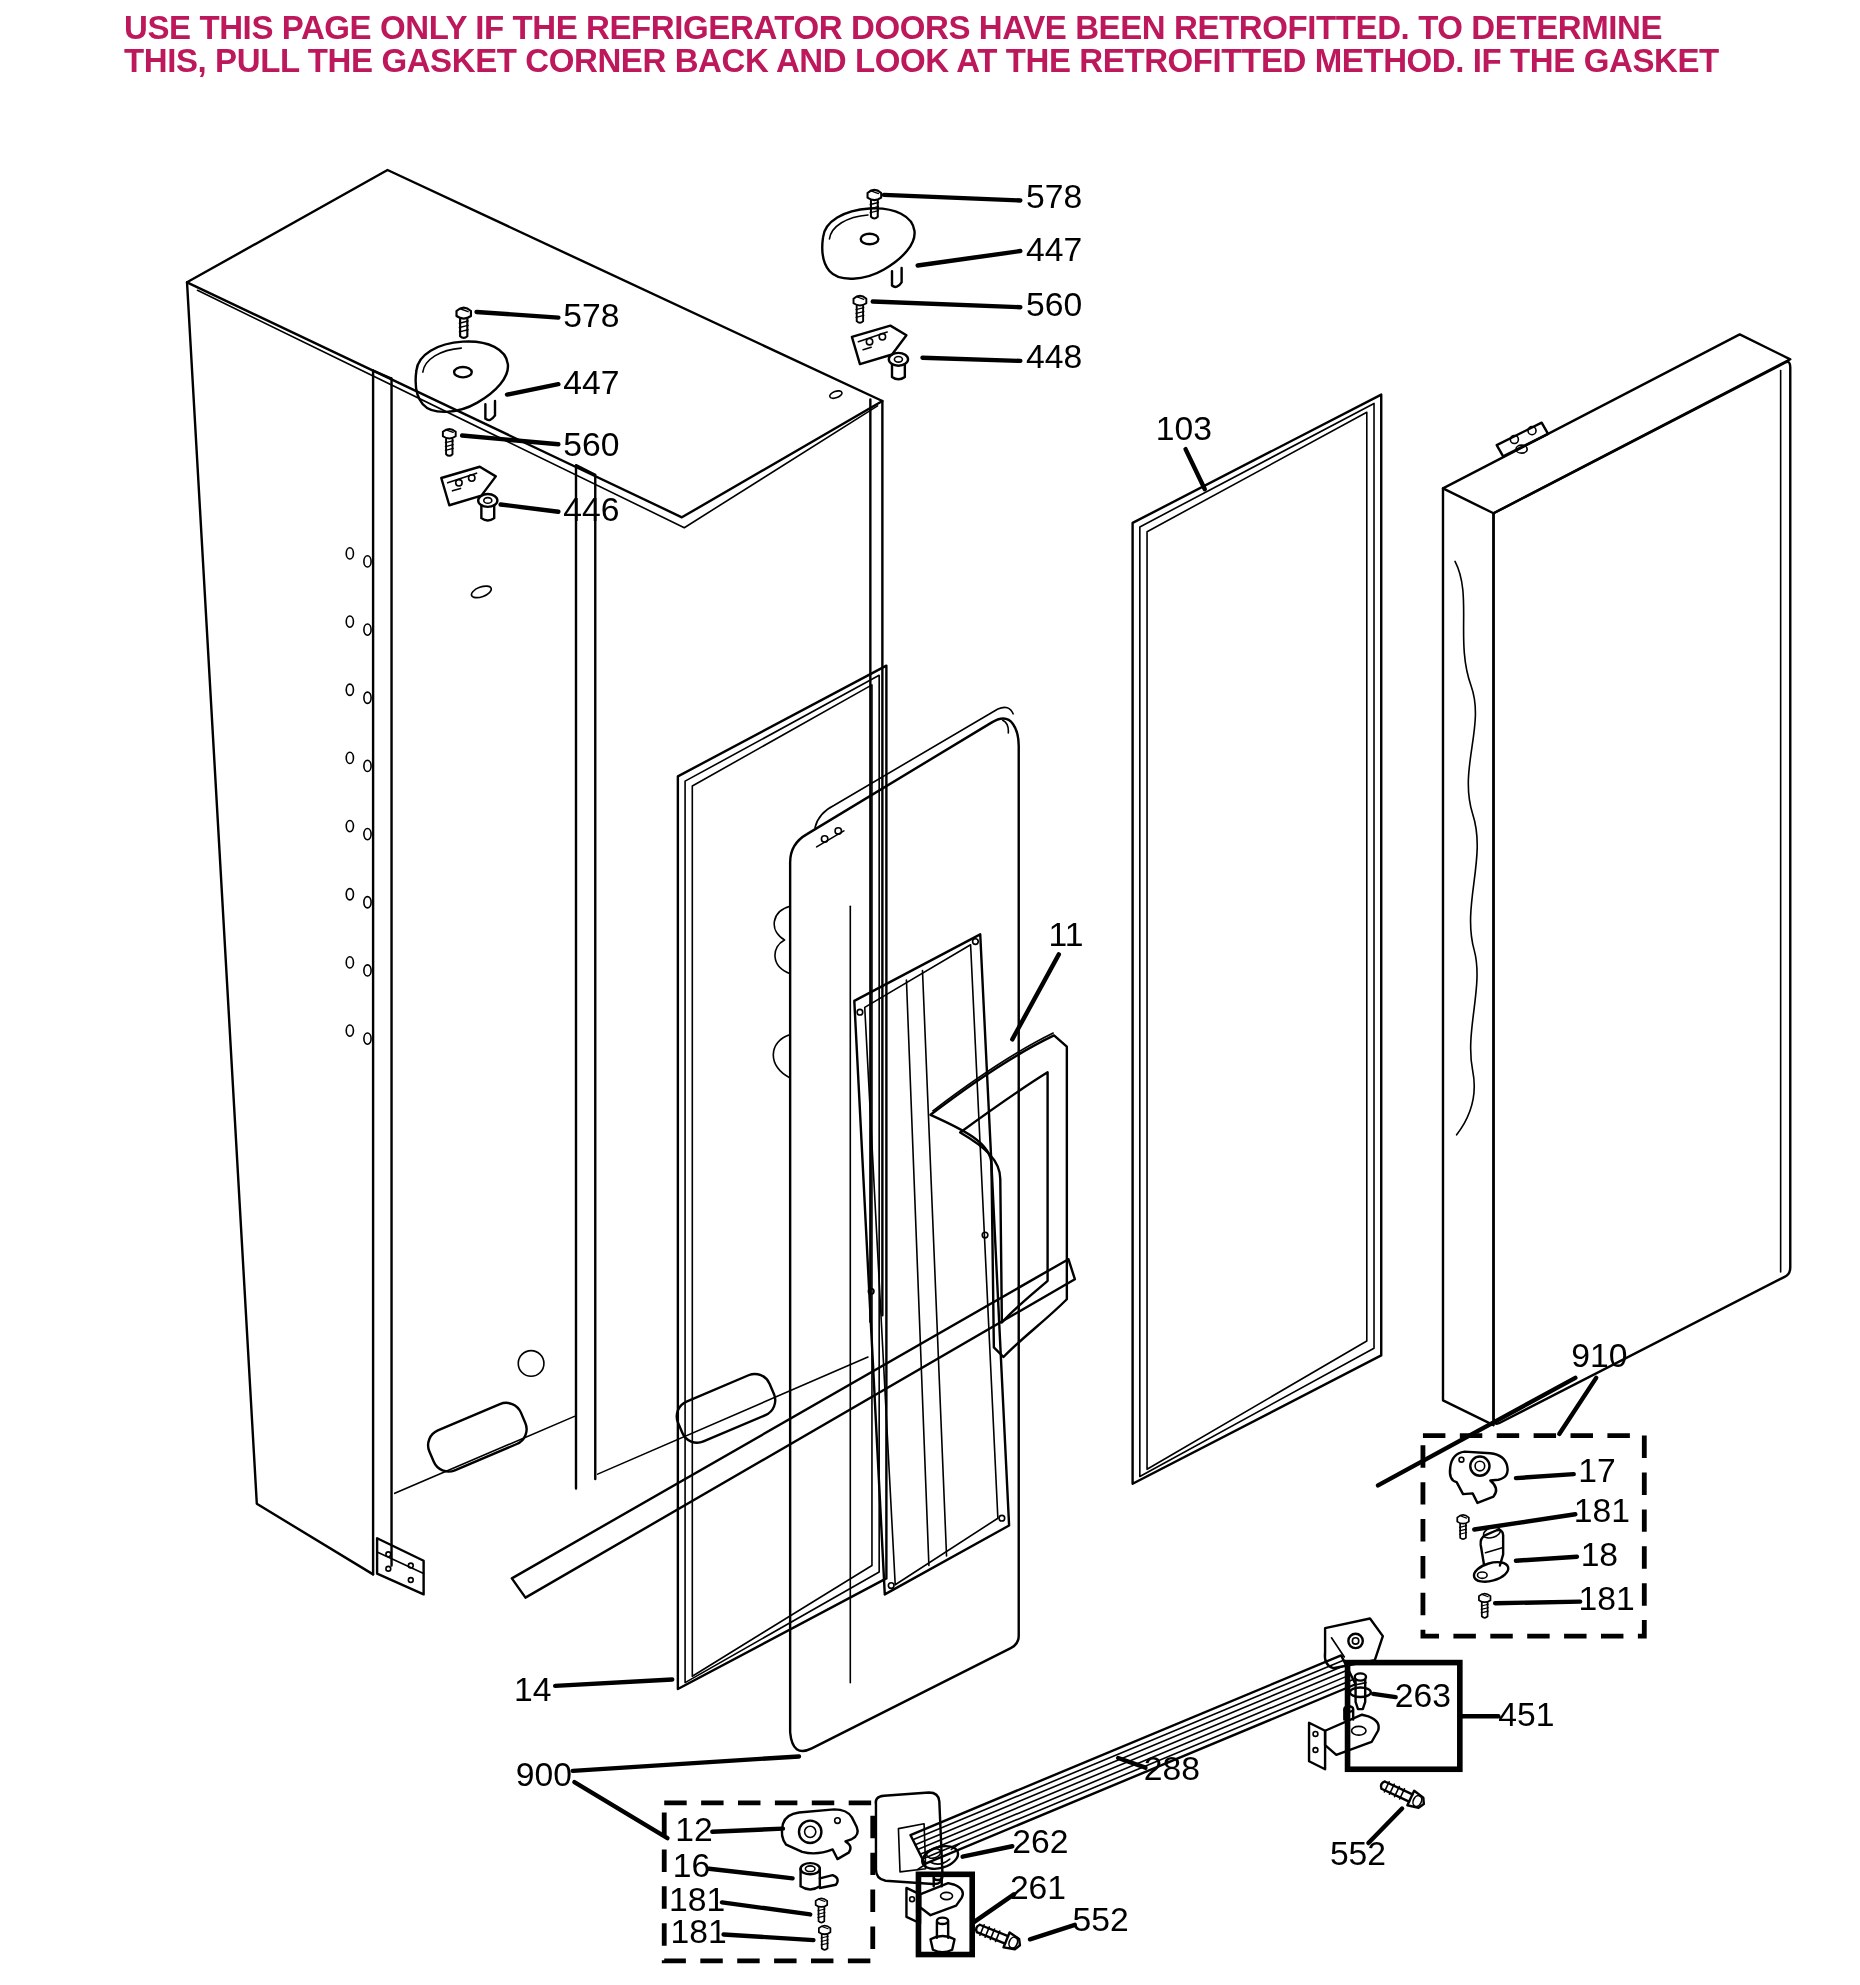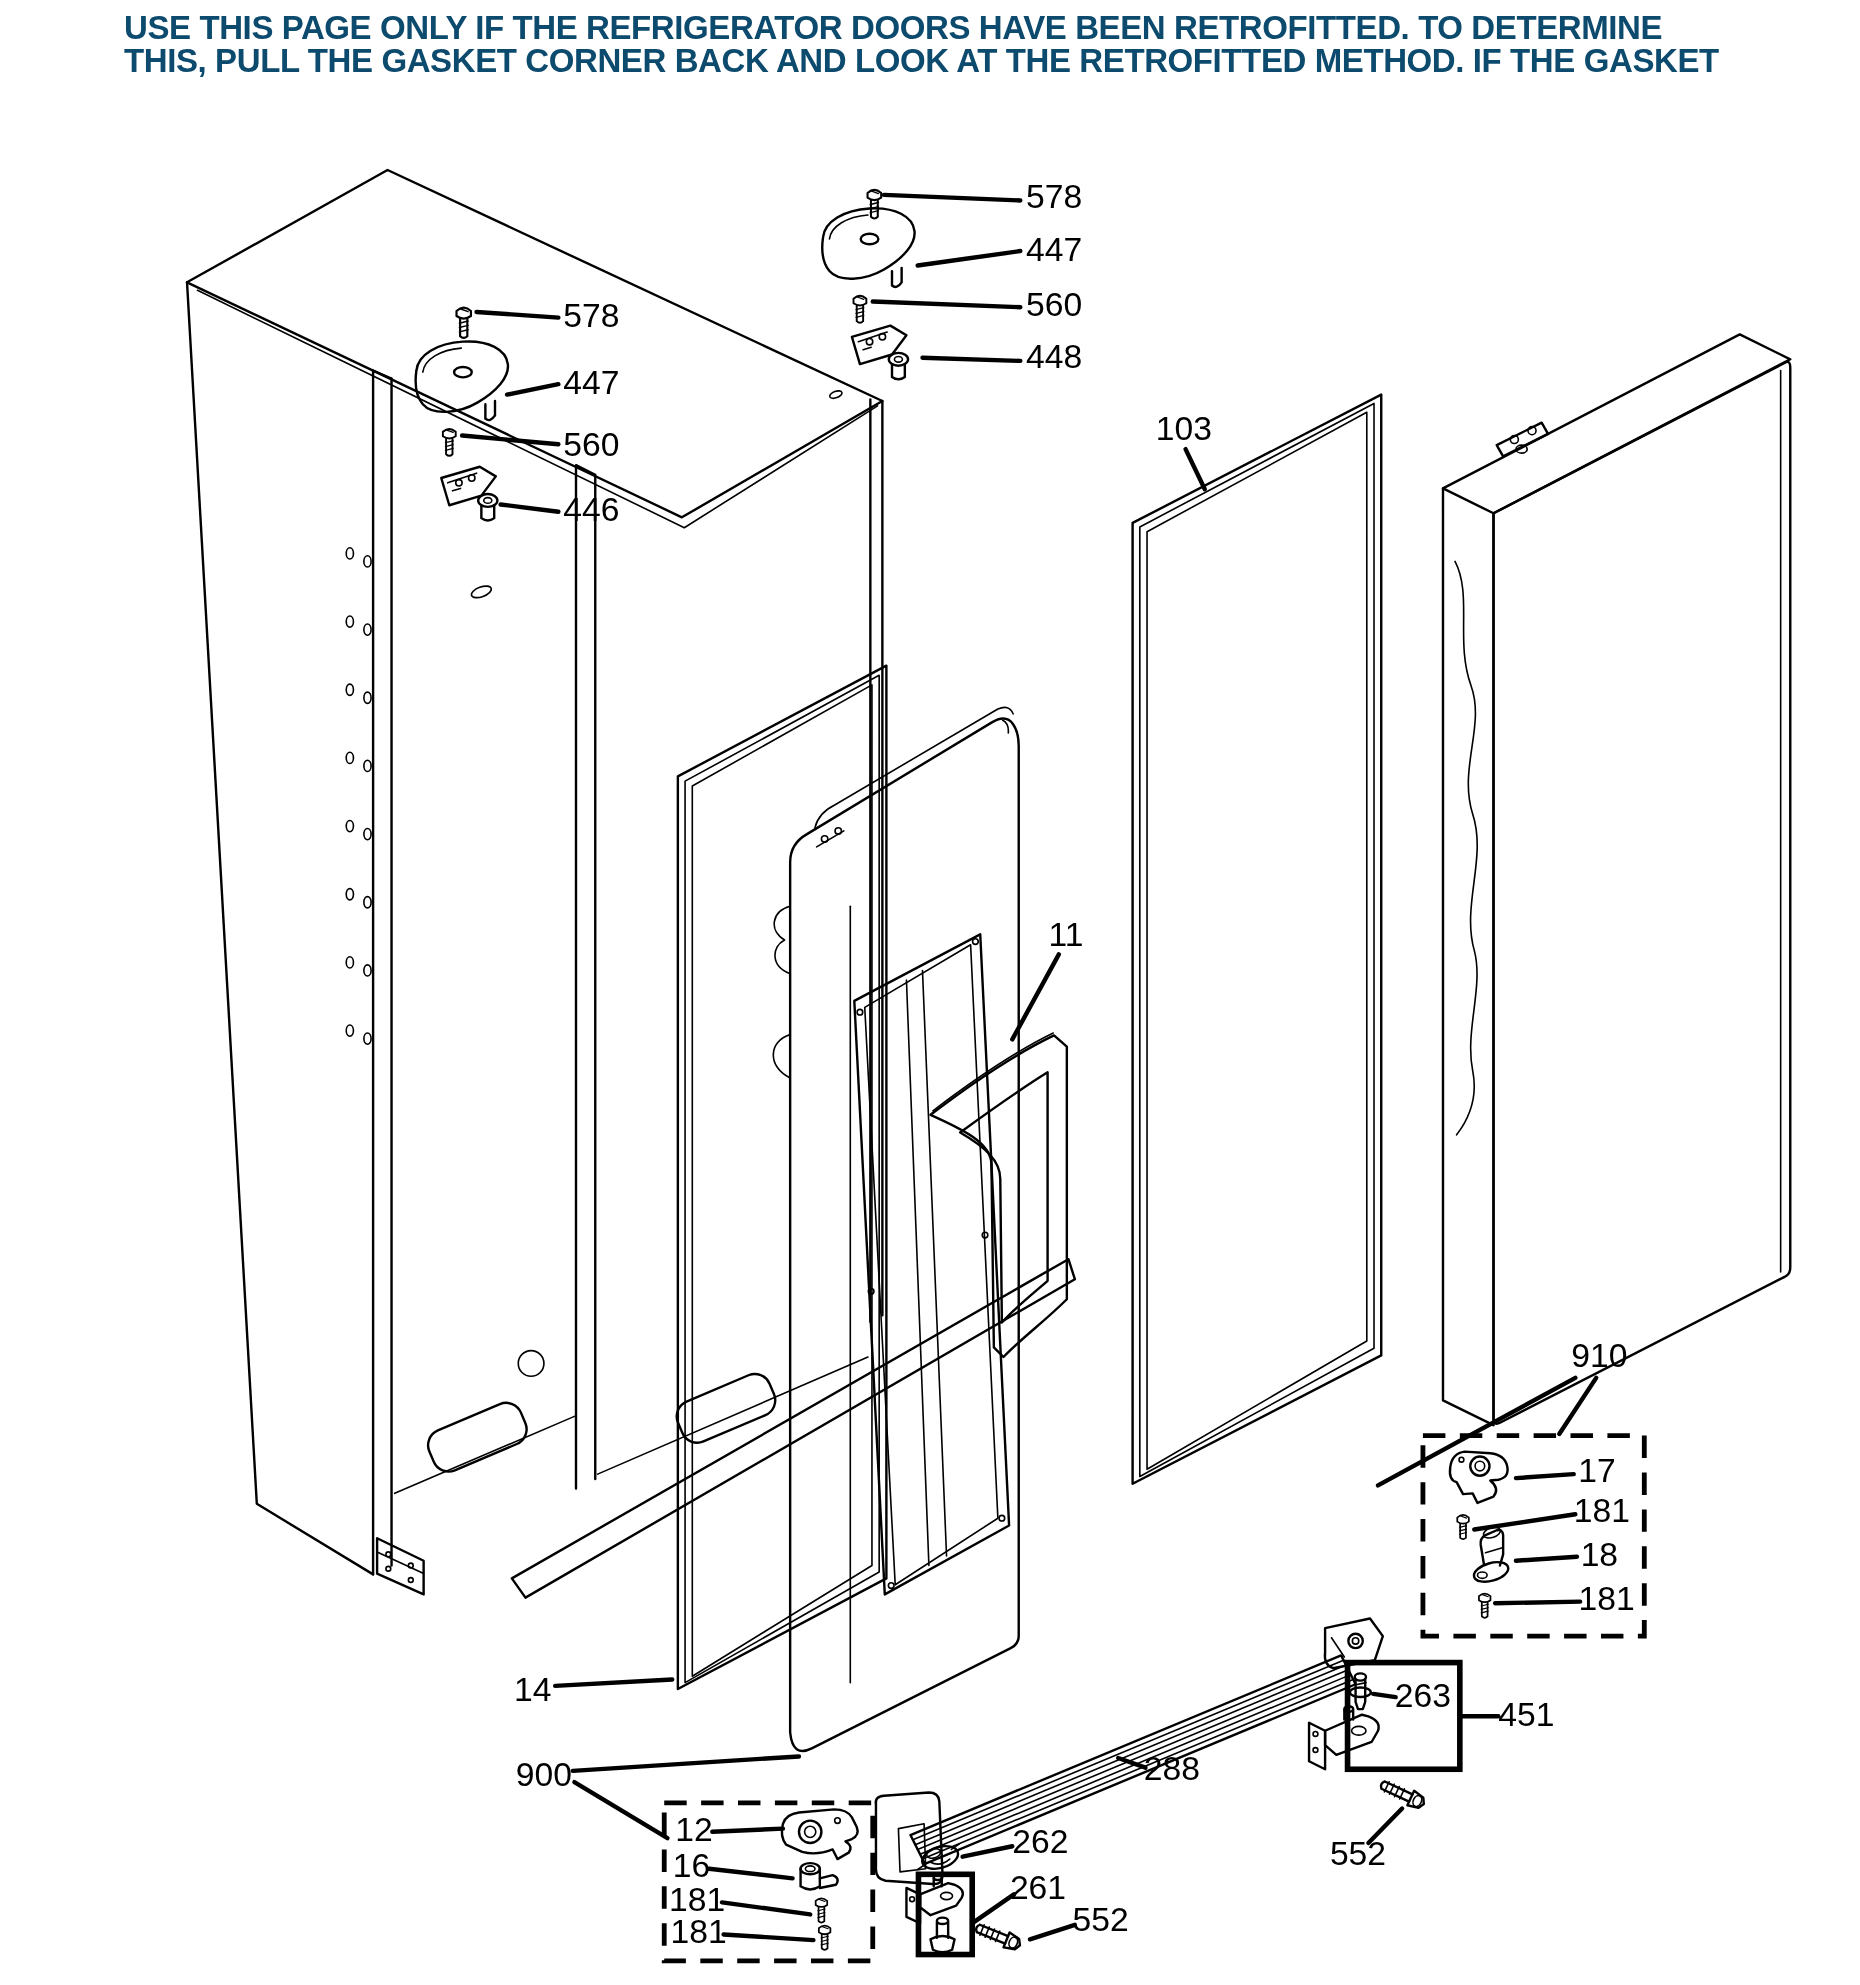--- a/index.html
+++ b/index.html
@@ -5,7 +5,7 @@
   html,body{margin:0;padding:0;background:#ffffff;}
   body{width:1861px;height:1985px;position:relative;font-family:"Liberation Sans",sans-serif;}
   .page{position:absolute;inset:0;background:#fff;}
-  .header{position:absolute;left:124px;top:11.2px;color:#0c4a6e;}
+  .header{position:absolute;left:124px;top:11.2px;color:#be185d;}
   .header div{font:700 33px/33px "Liberation Sans",sans-serif;white-space:nowrap;letter-spacing:-0.4px;}
   svg{position:absolute;left:0;top:0;}
   .ln{stroke:#000;fill:none;stroke-width:3;stroke-linecap:round;stroke-linejoin:round;}

